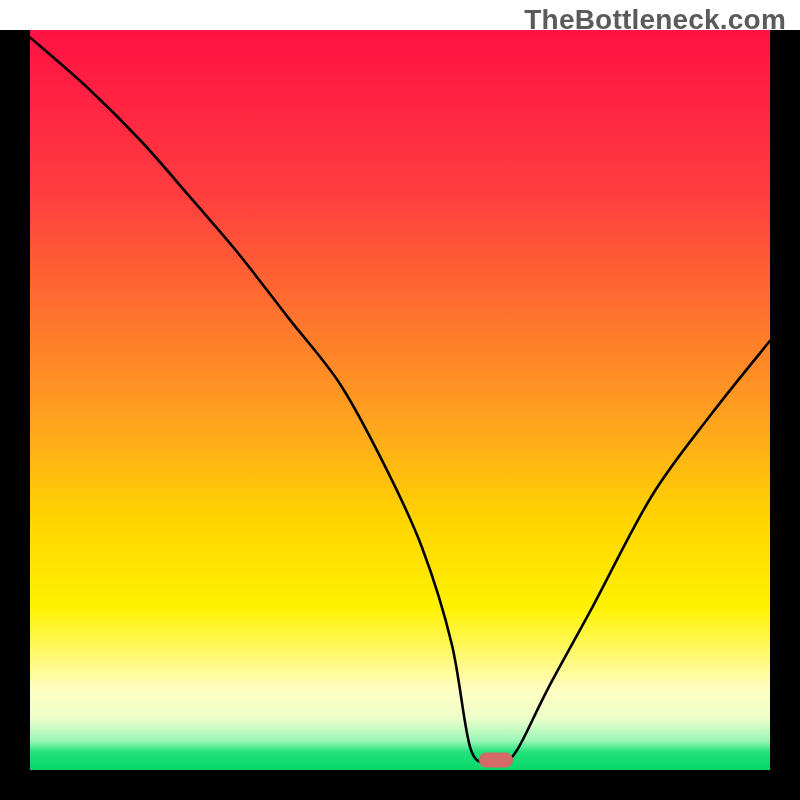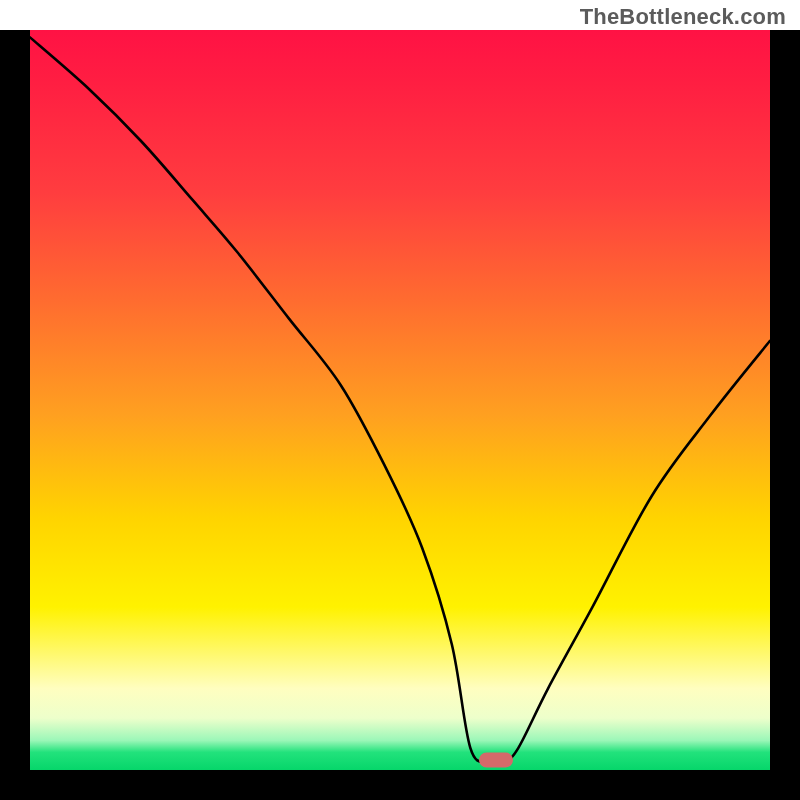--- a/index.html
+++ b/index.html
@@ -20,7 +20,7 @@
     position: absolute;
     top: 4px;
     right: 14px;
-    font-size: 22px;
+    font-size: 28px;
     font-weight: 600;
     color: #5b5b5b;
     letter-spacing: 0.2px;

